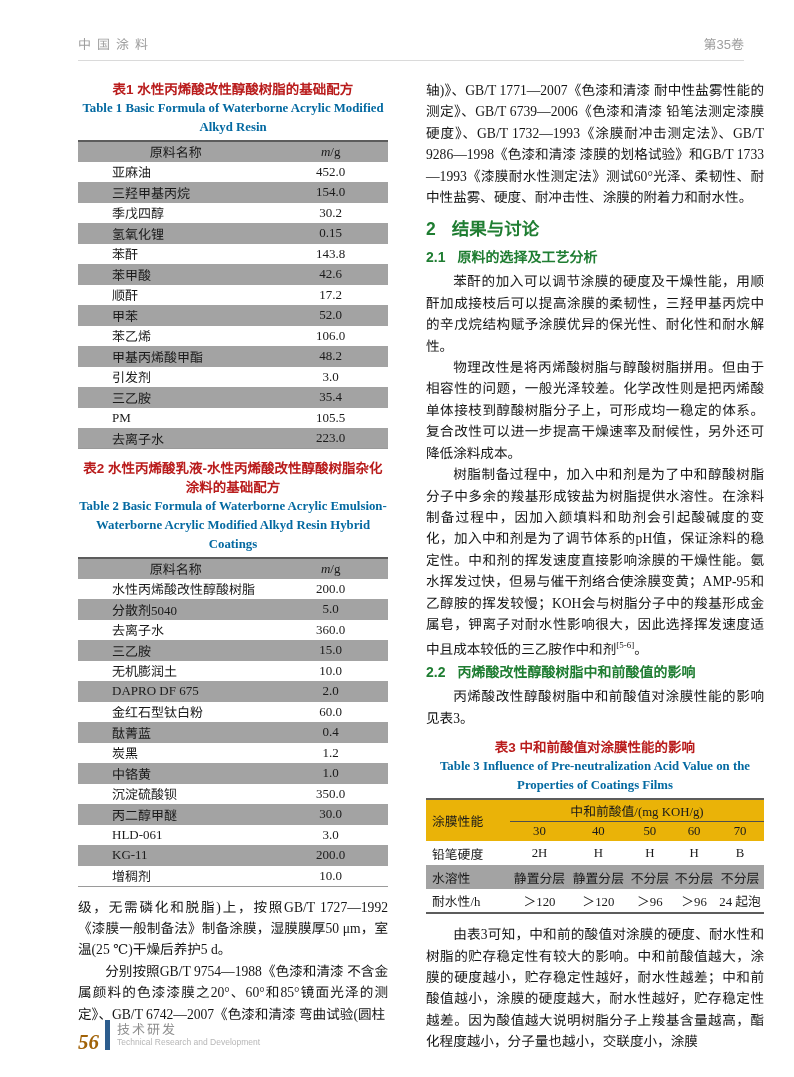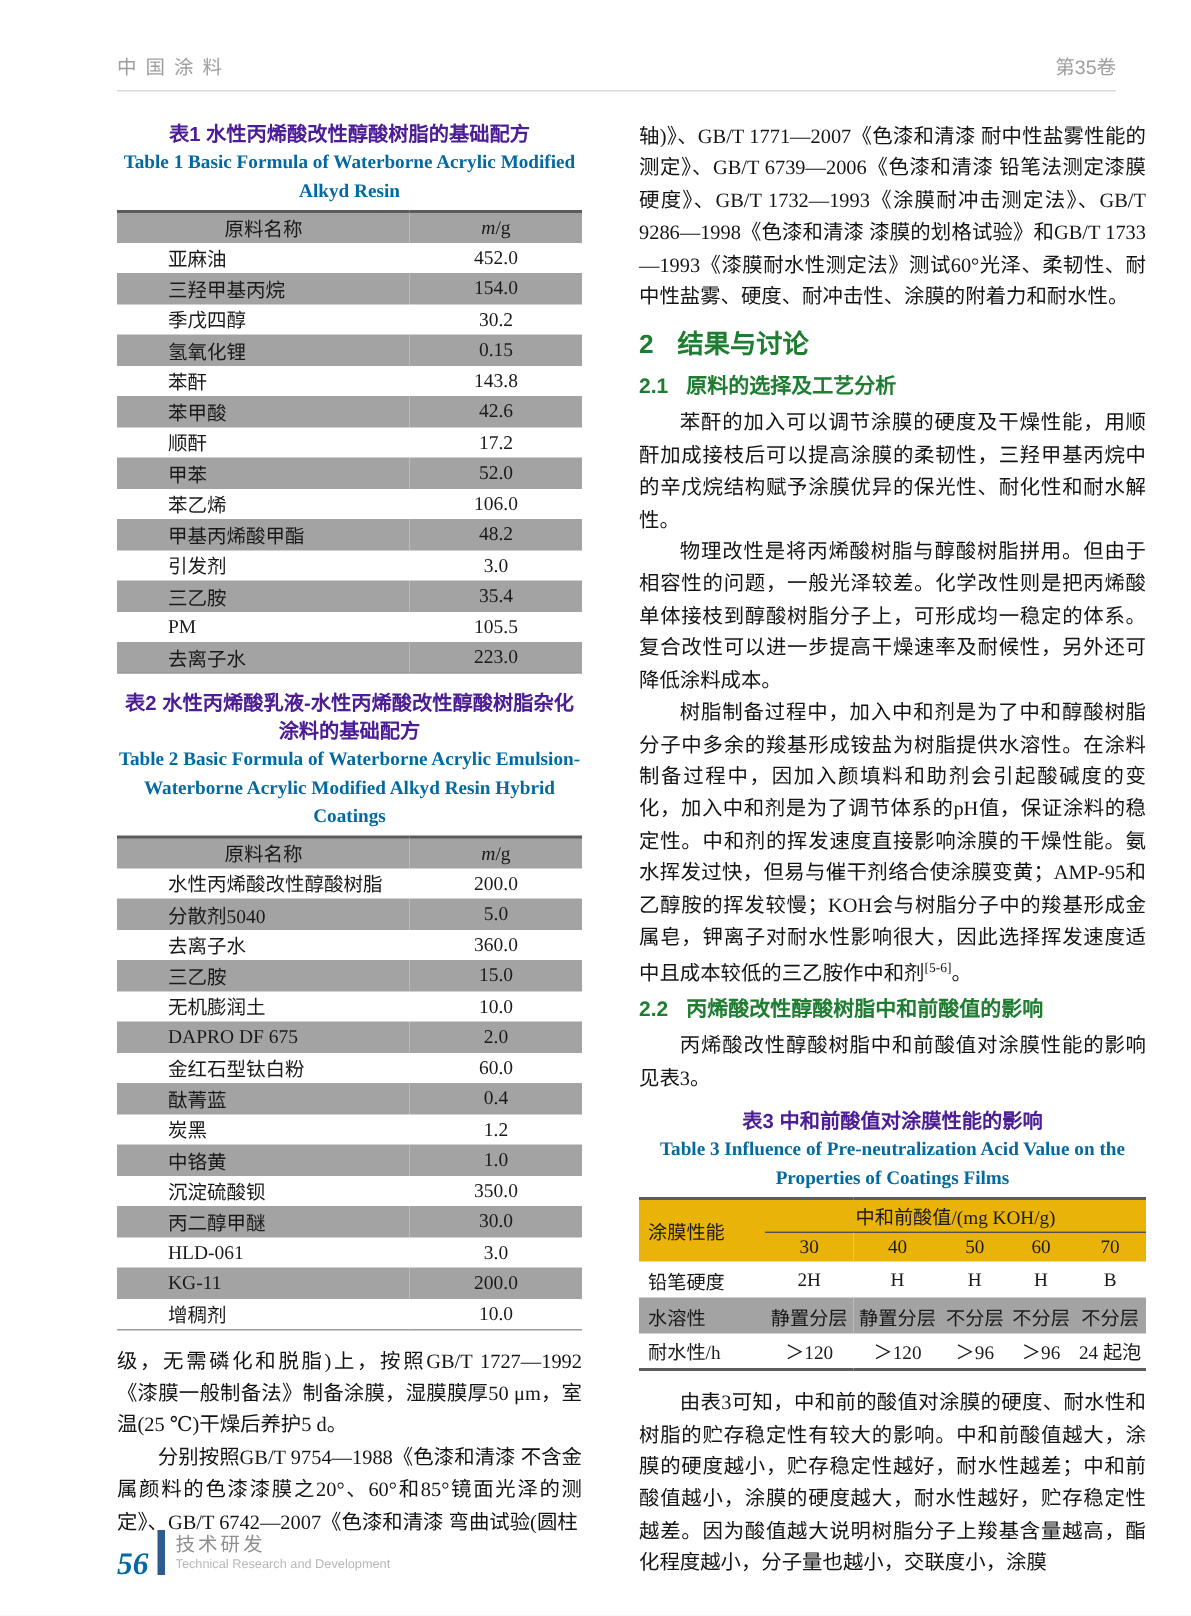--- a/index.html
+++ b/index.html
@@ -24,7 +24,7 @@
   
   .cap-zh {
     text-align:center; font-weight:bold; font-size:13.5px; line-height:19px;
-    font-family:"Liberation Sans","DejaVu Sans",sans-serif; color:#4c1d95;
+    font-family:"Liberation Sans","DejaVu Sans",sans-serif; color:#b91c1c;
   }
   .cap-en {
     text-align:center; font-weight:bold; font-size:12.8px; line-height:19px;

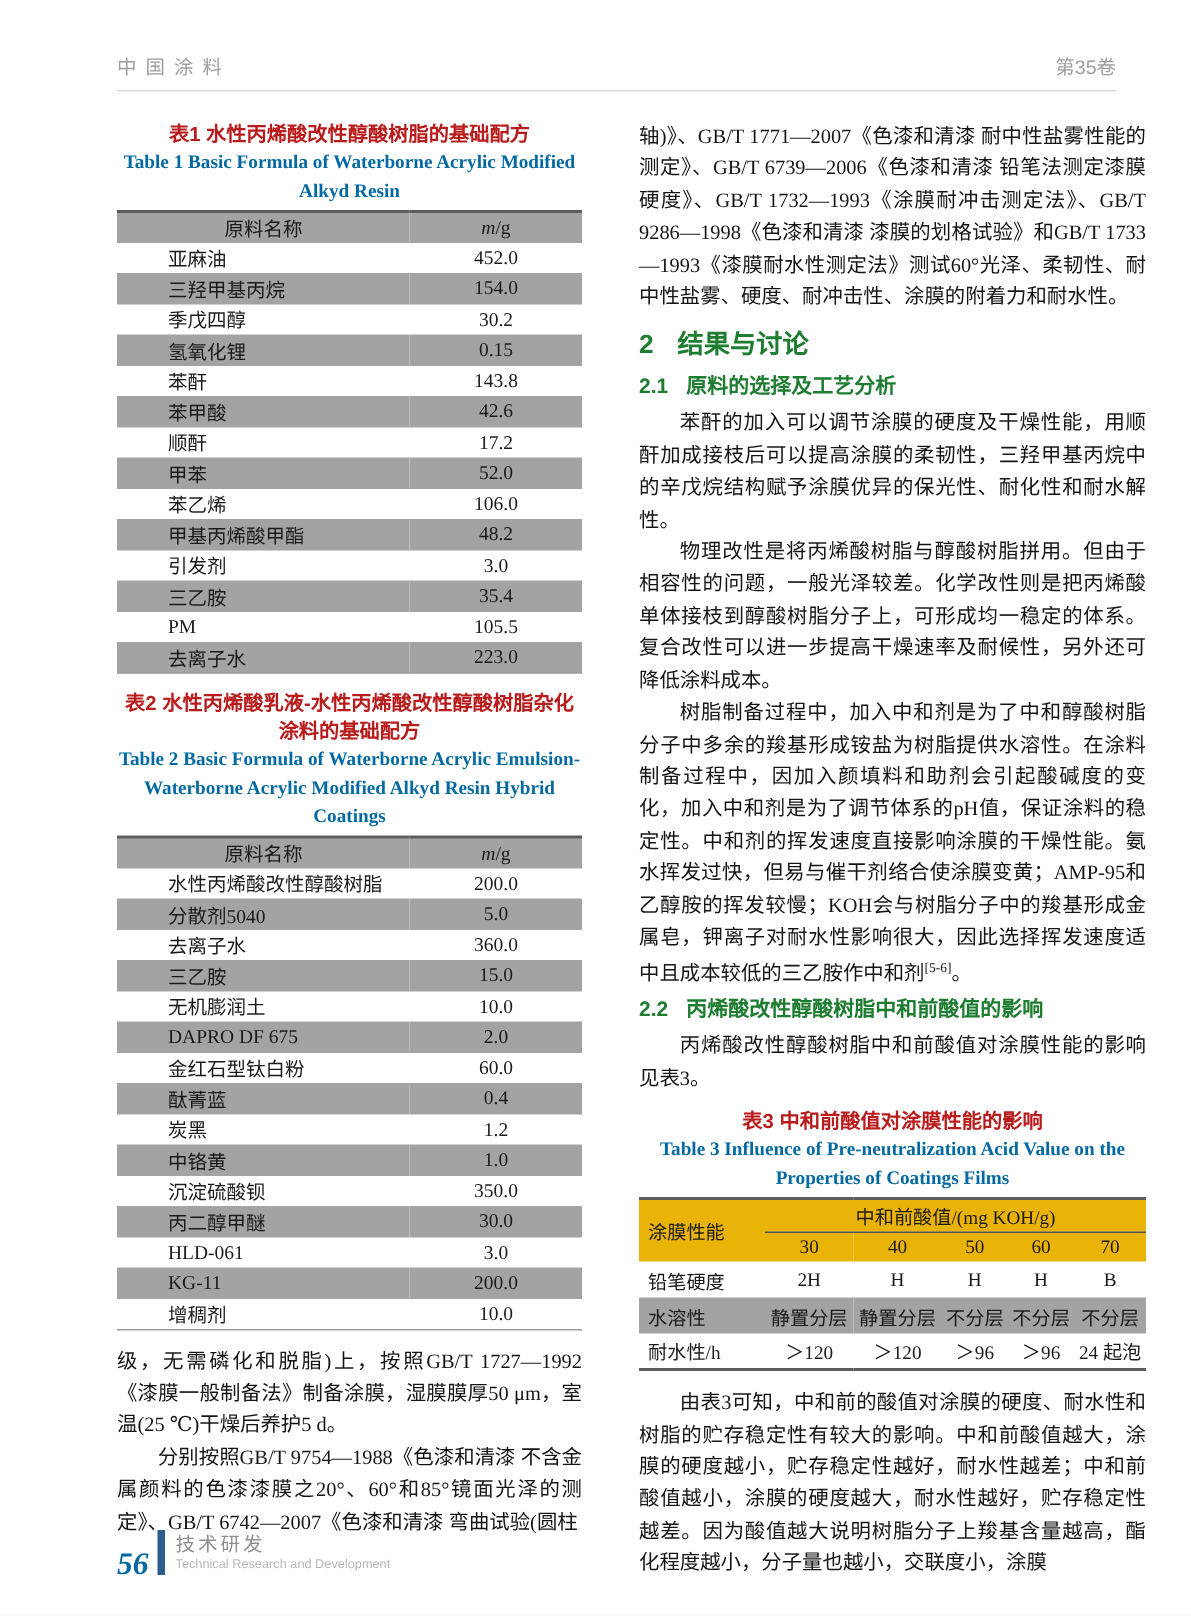--- a/index.html
+++ b/index.html
@@ -84,7 +84,7 @@
   }
   .pg-num {
     font-family:"Liberation Serif","DejaVu Serif",serif;
-    font-style:italic; font-weight:bold; font-size:21px; color:#0369a1;
+    font-style:italic; font-weight:bold; font-size:21px; color:#a16207;
     margin-right:6px;
     margin-top:15px;
   }

